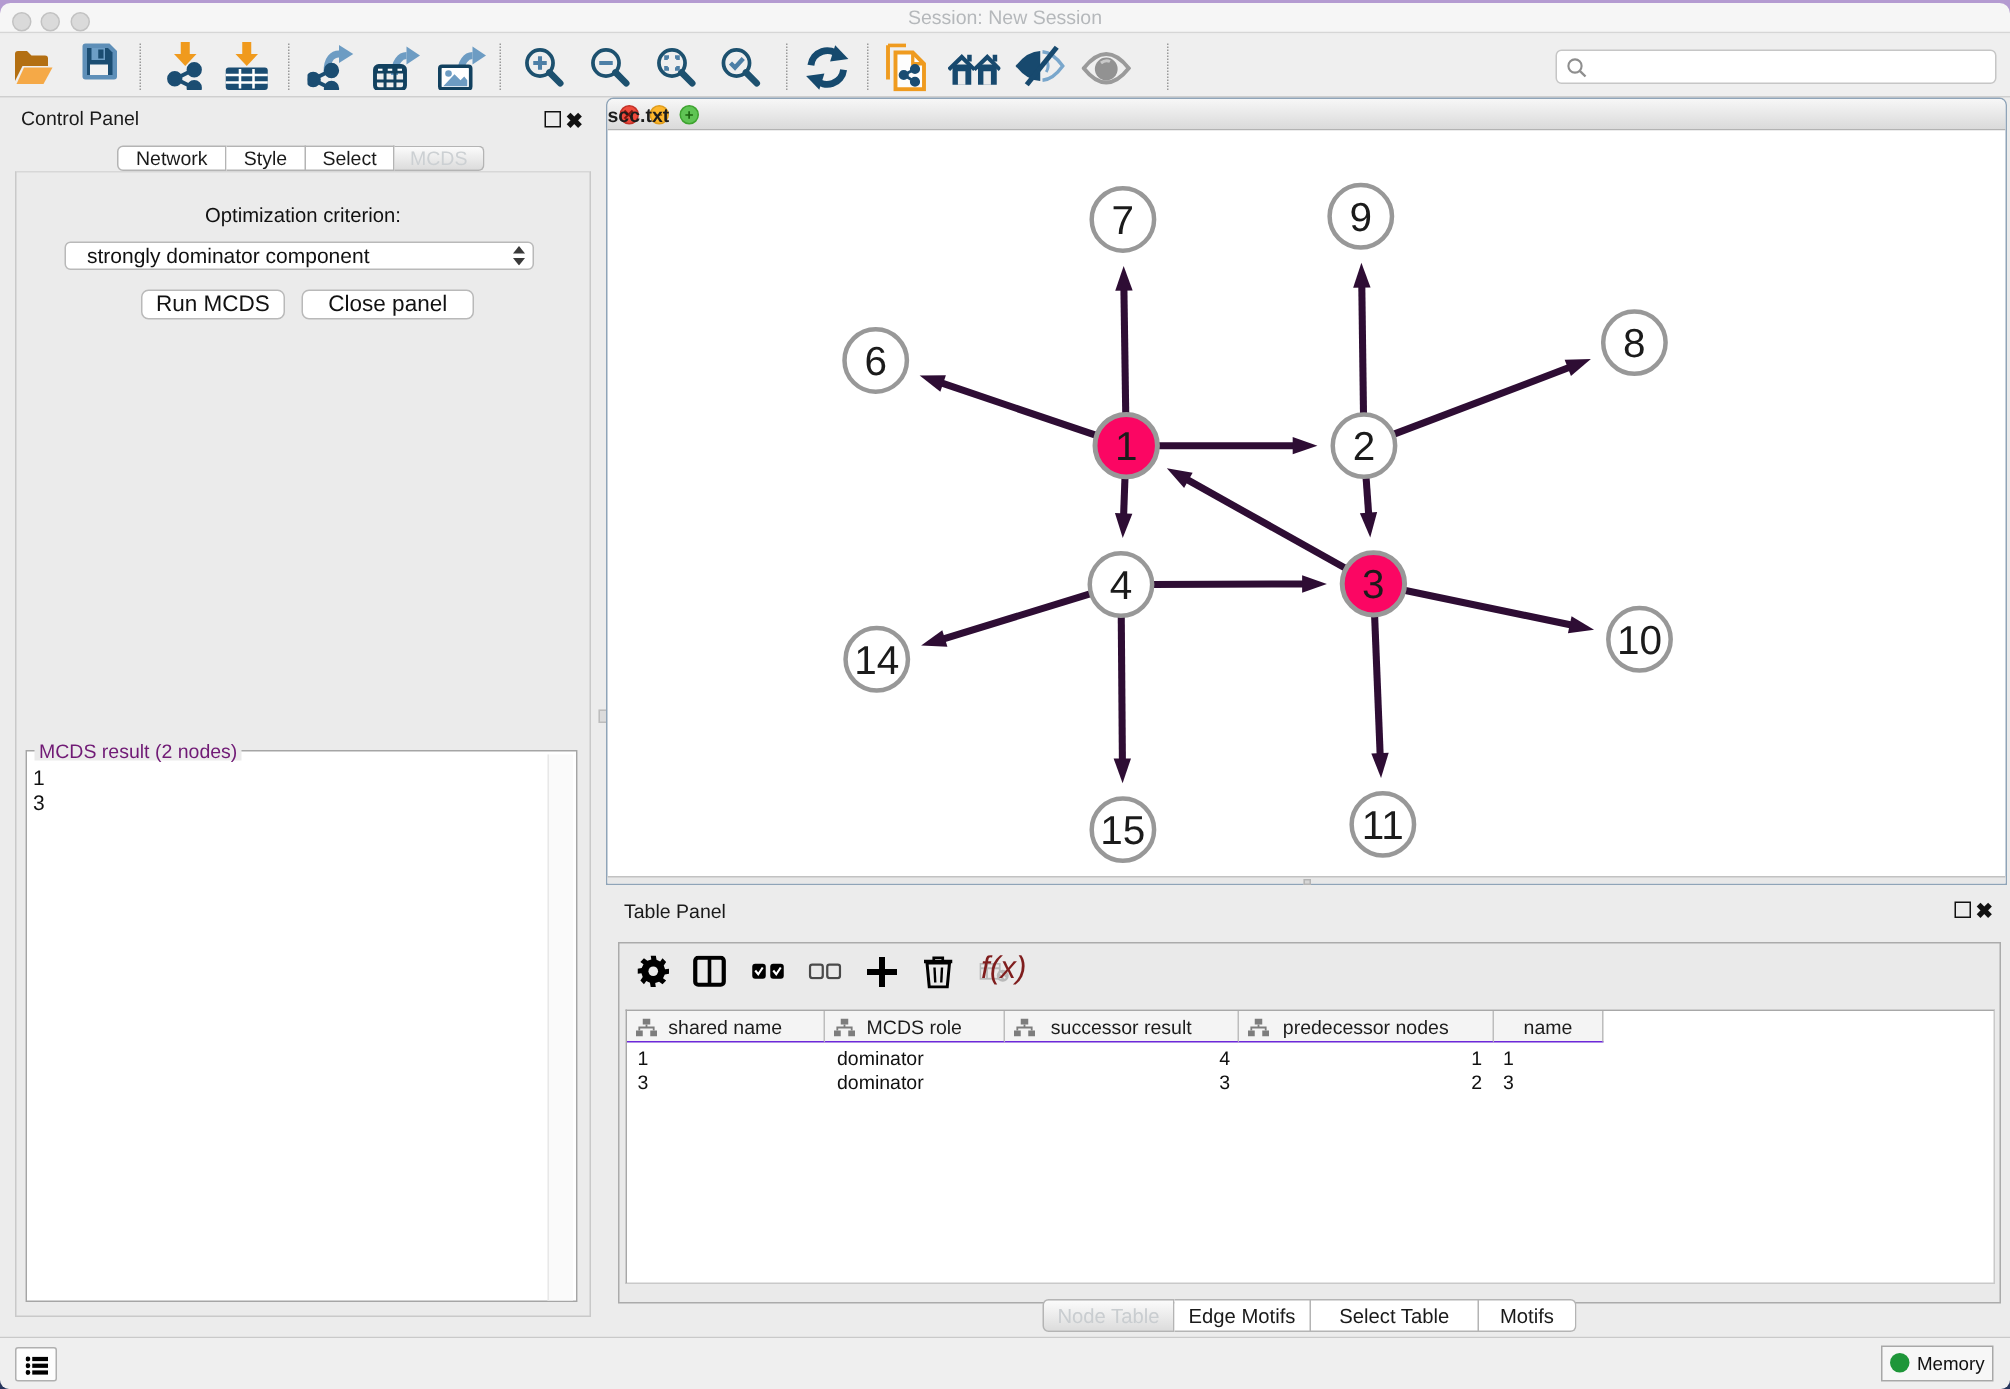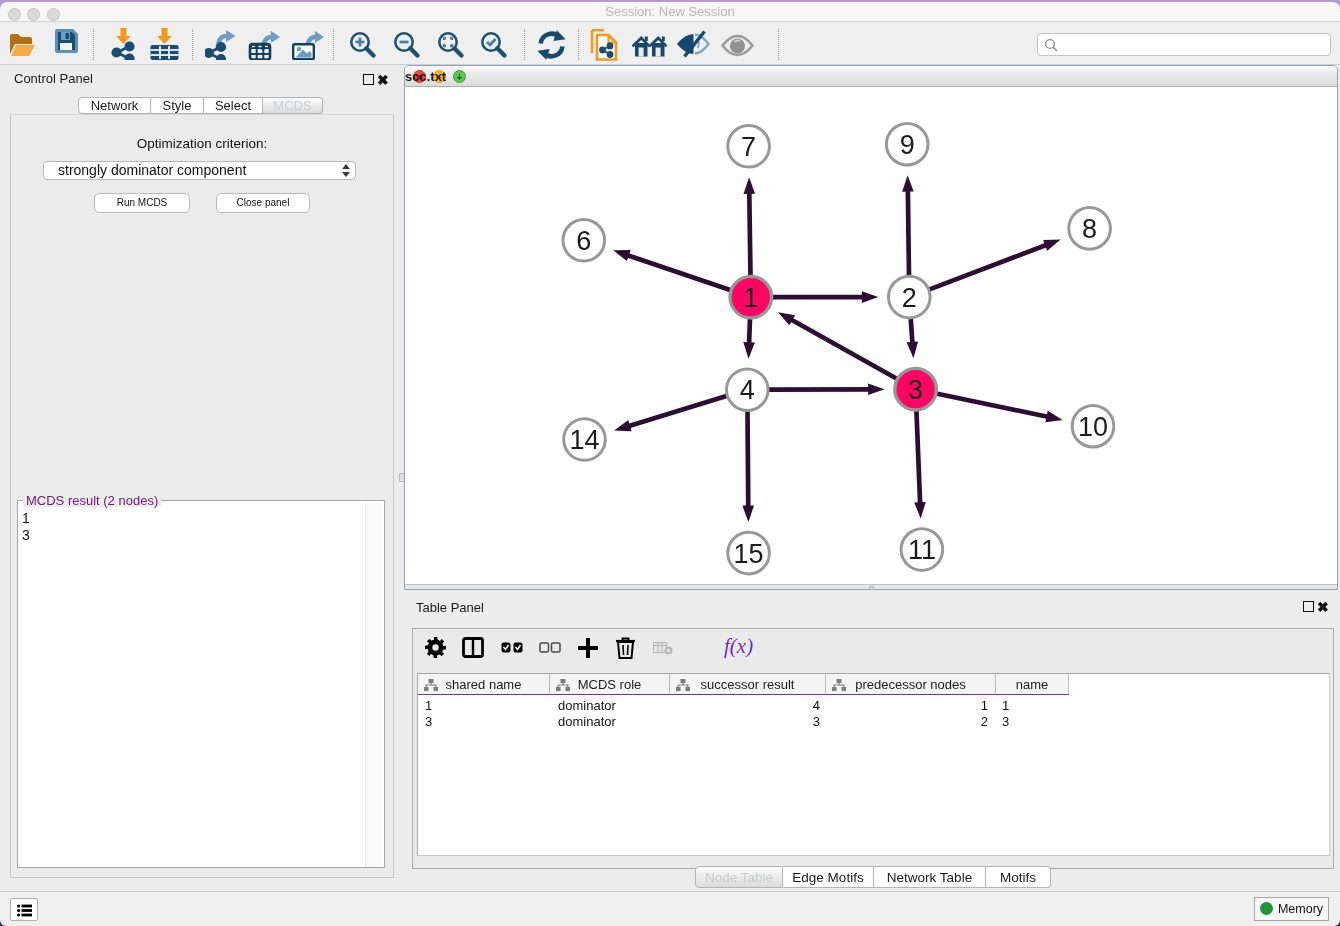--- a/index.html
+++ b/index.html
@@ -25,7 +25,7 @@
 #cp-body{left:10px;top:114px;width:384px;height:764px;background:#ebebeb;border:1px solid #c9c9c9;border-top:1px solid #d7d7d7}
 #optlabel{left:0;top:136px;width:404px;text-align:center;font-size:13.5px;color:#111}
 #dropdown{left:43px;top:161px;width:313px;height:19px;background:#fff;border:1px solid #b9b9b9;border-radius:4px;font-size:14px;line-height:17px;padding-left:14px;color:#111}
-.btn{background:#fff;border:1px solid #b9b9b9;border-radius:5px;font-size:10px;text-align:center;line-height:18px;color:#111;height:20px}
+.btn{background:#fff;border:1px solid #b9b9b9;border-radius:5px;font-size:15px;text-align:center;line-height:18px;color:#111;height:20px}
 
 #grp{left:17px;top:500px;width:368px;height:368px;border:1px solid #a5a5a5;background:#fff}
 #grplabel{left:23px;top:494px;height:13px;line-height:13px;background:#ebebeb;padding:0 3px;font-size:13px;color:#701a75}

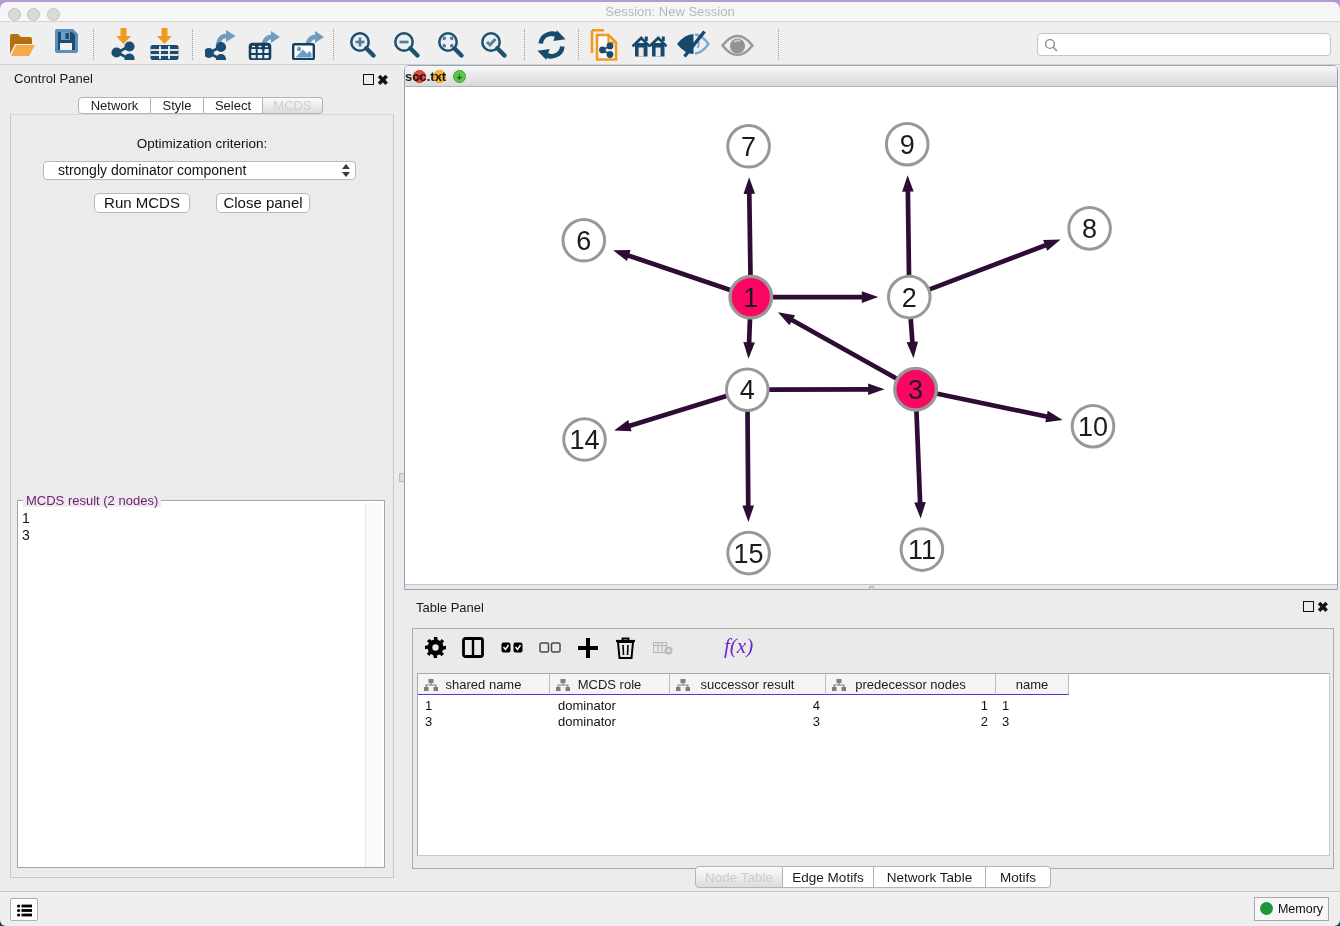--- a/index.html
+++ b/index.html
@@ -234,7 +234,7 @@
     <path d="M5 13 L9 8 L1 8 Z" fill="#3a3a3a"></path>
 </svg>
 <div class="abs btn" style="left:94px;top:193px;width:96px">Run MCDS</div>
-<div class="abs btn" style="left:216px;top:193px;width:94px">Close panel</div>
+<div class="abs btn" style="left:201px;top:193px;width:115px">Close panel</div>
 <div id="grp" class="abs">
     <div id="grpscroll" class="abs"></div>
   </div>

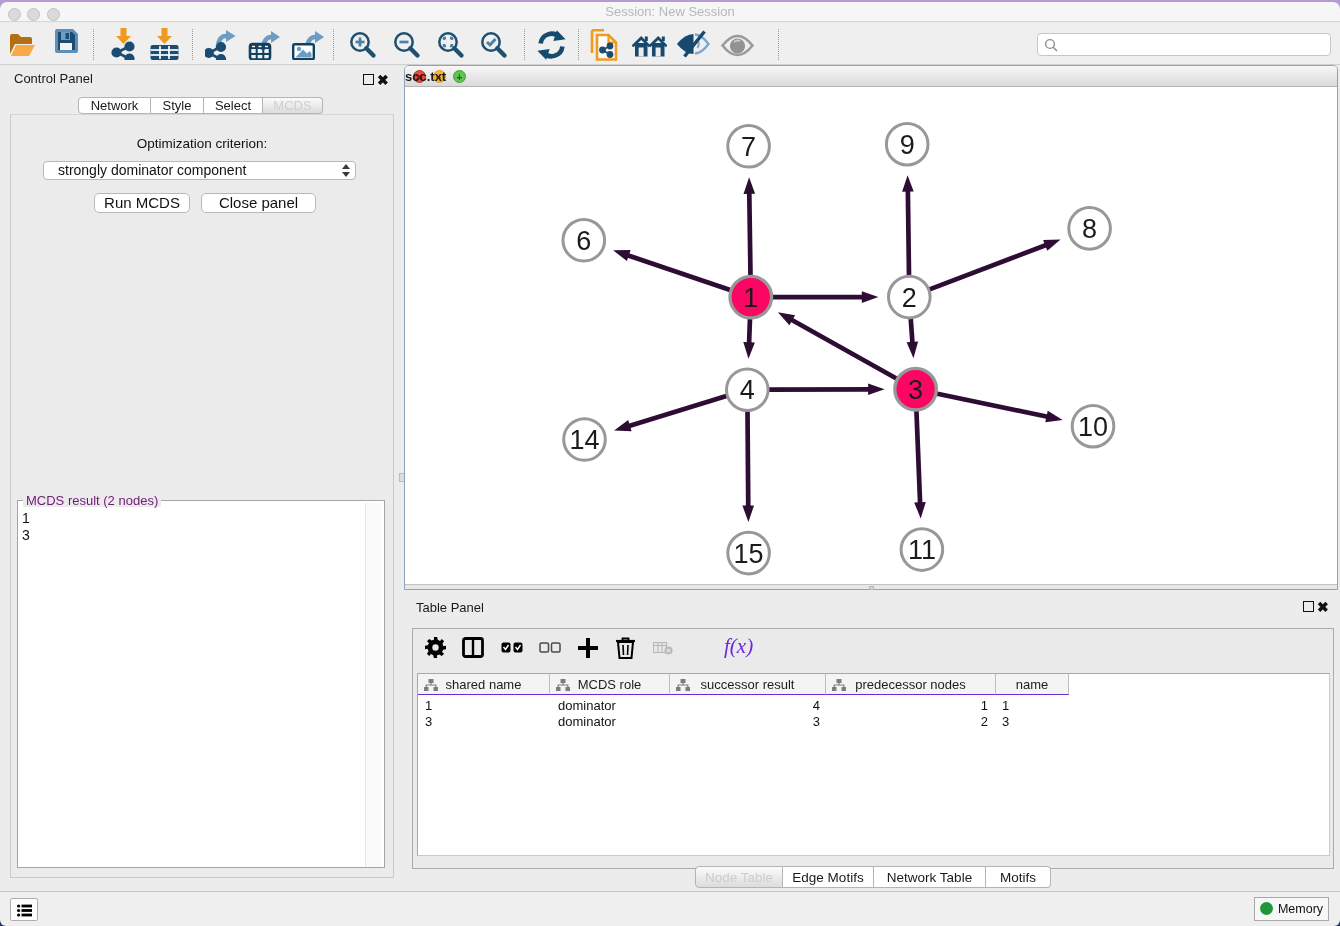--- a/index.html
+++ b/index.html
@@ -346,7 +346,7 @@
  <circle cx="15.5" cy="8.5" r="4" fill="#b9b9b9"></circle>
  <path d="M13.8 6.8 L17.2 10.2 M17.2 6.8 L13.8 10.2" stroke="#eaeaea" stroke-width="1.1"></path>
 </svg>
-<div class="abs" style="left:724px;top:634px;font-family:Liberation Serif, serif;font-style:italic;font-size:21px;color:#6d28d9">f(x)</div>
+<div class="abs" style="left:654px;top:634px;font-family:Liberation Sans, sans-serif;font-style:italic;font-size:21px;color:#7f1d1d">f(x)</div>
 
 <div id="tbl-outer" class="abs">
  <div class="th" style="left:0;width:132px">shared name</div>

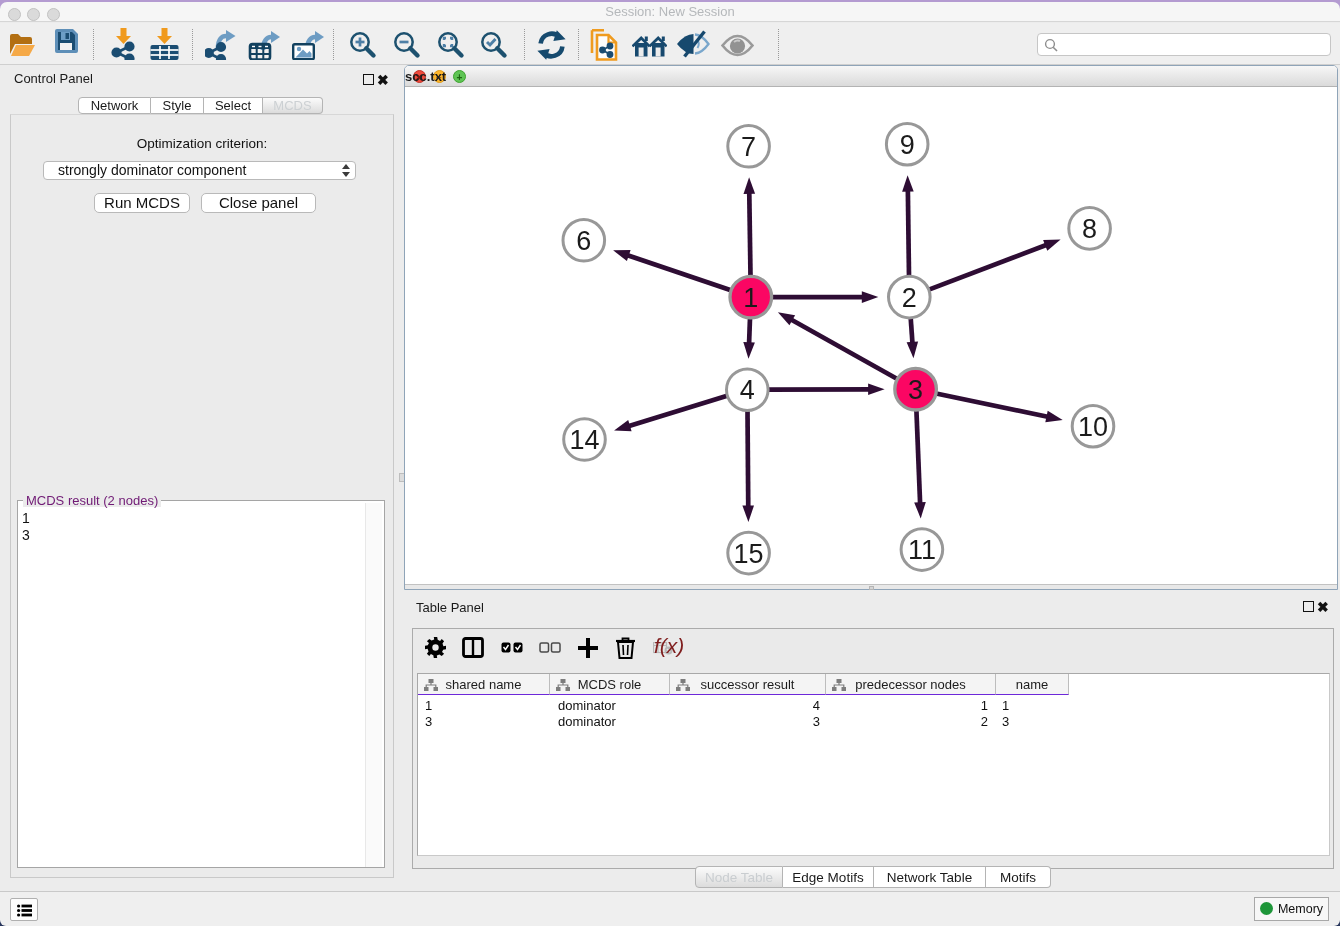--- a/index.html
+++ b/index.html
@@ -409,7 +409,7 @@
 <div class="abs tabrow" id="btabs">
  <div class="tab first btab sel2" style="width:88px">Node Table</div>
  <div class="tab btab" style="width:91px">Edge Motifs</div>
- <div class="tab btab" style="width:112px">Network Table</div>
+ <div class="tab btab" style="width:112px">Select Table</div>
  <div class="tab btab" style="width:65px;border-radius:0 4px 4px 0">Motifs</div>
 </div>
 

